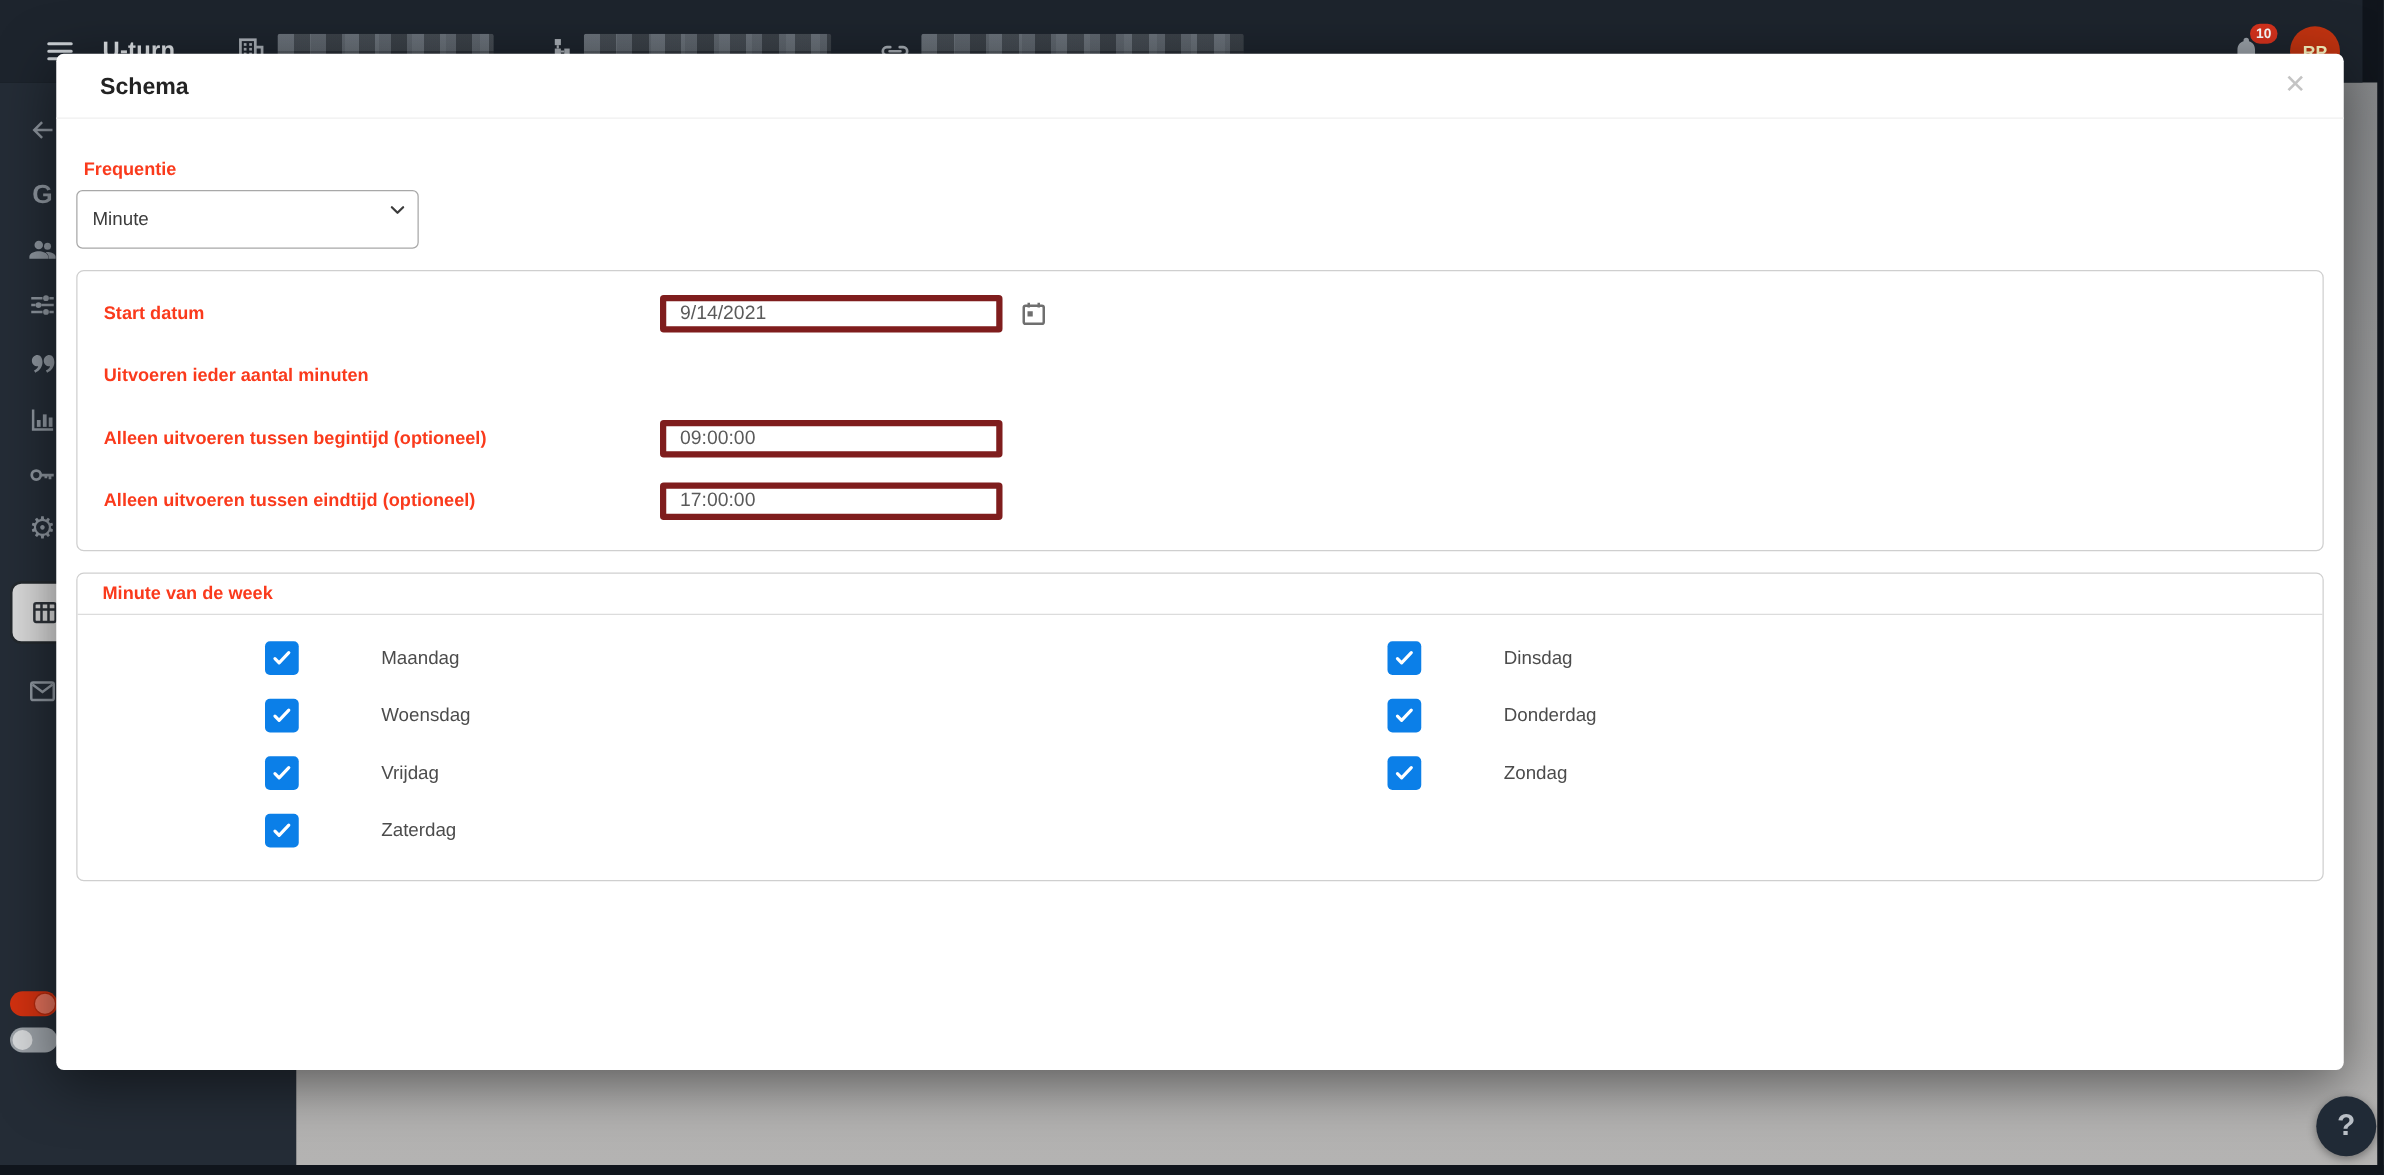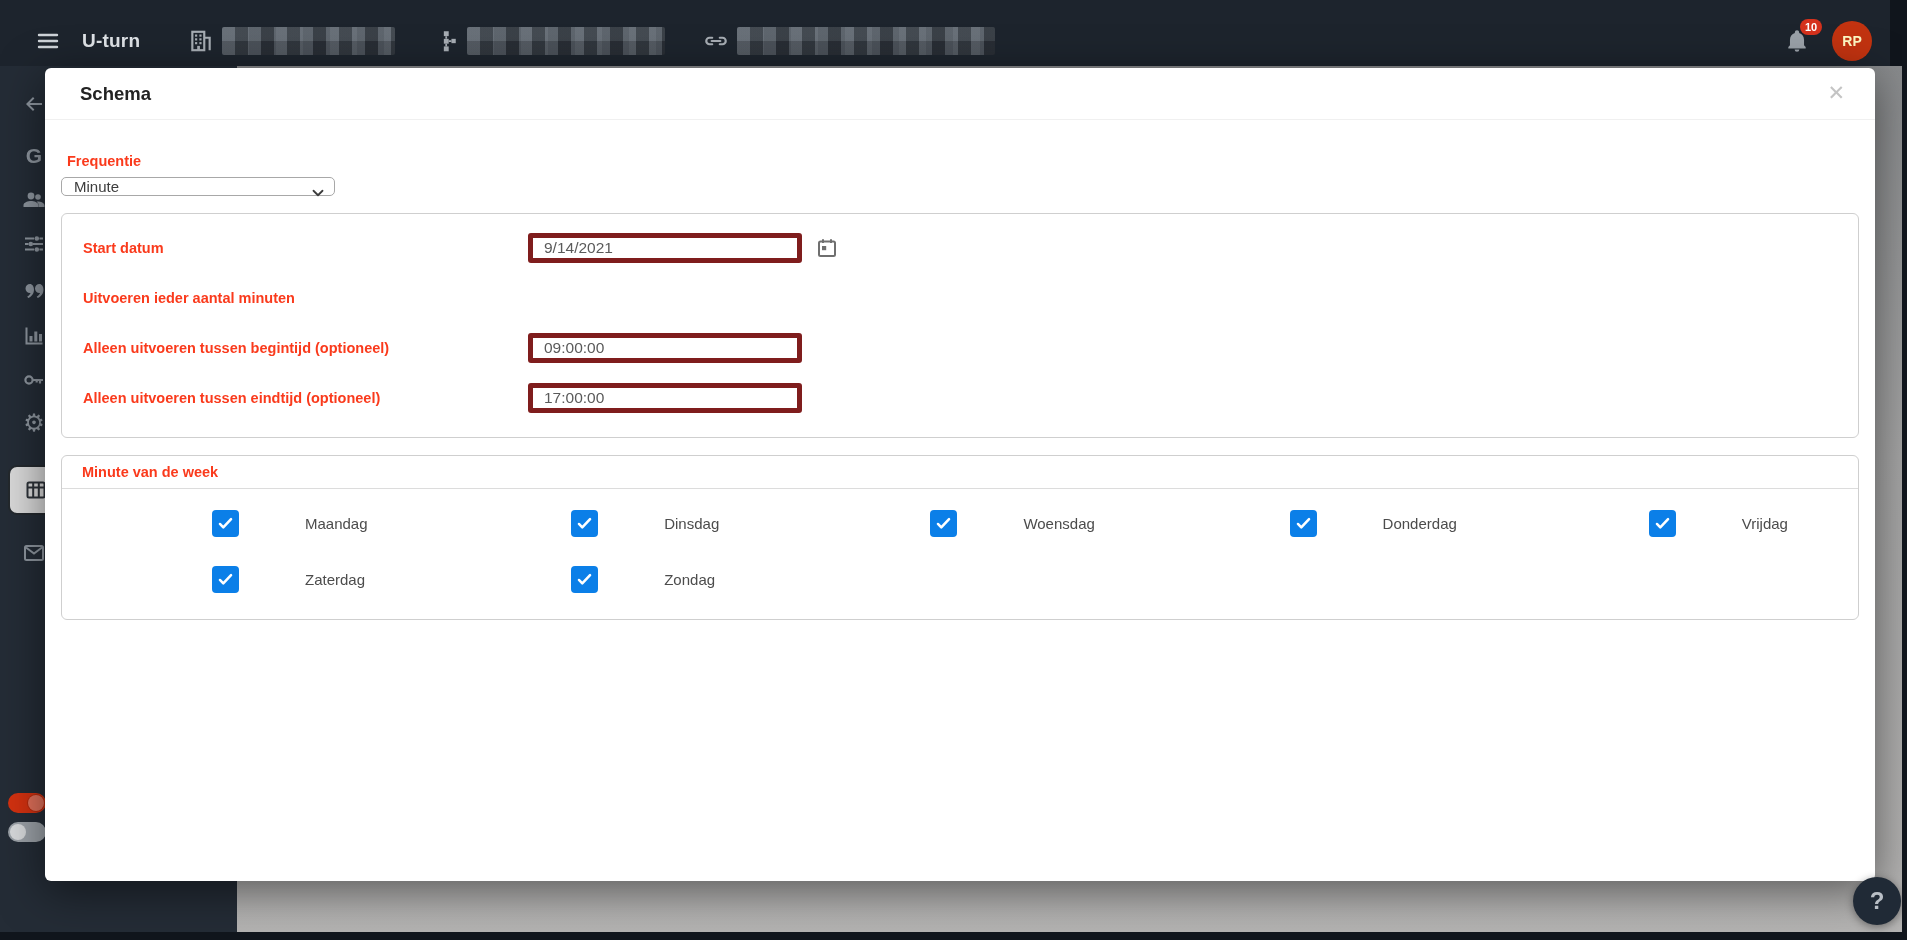--- a/index.html
+++ b/index.html
@@ -62,7 +62,7 @@
     justify-content:center;z-index:40;cursor:pointer;box-shadow:0 2px 8px rgba(0,0,0,.4);}
 
   
-  #modal{position:absolute;left:45px;top:68px;width:1830px;height:813px;background:#fff;
+  #modal{position:absolute;left:45px;top:43px;width:1830px;height:813px;background:#fff;
     border-radius:6px;box-shadow:0 10px 45px rgba(0,0,0,.5);z-index:30;}
   .modal-header{height:52px;display:flex;align-items:center;padding-left:35px;
     border-bottom:1px solid #f0f0f0;position:relative;}

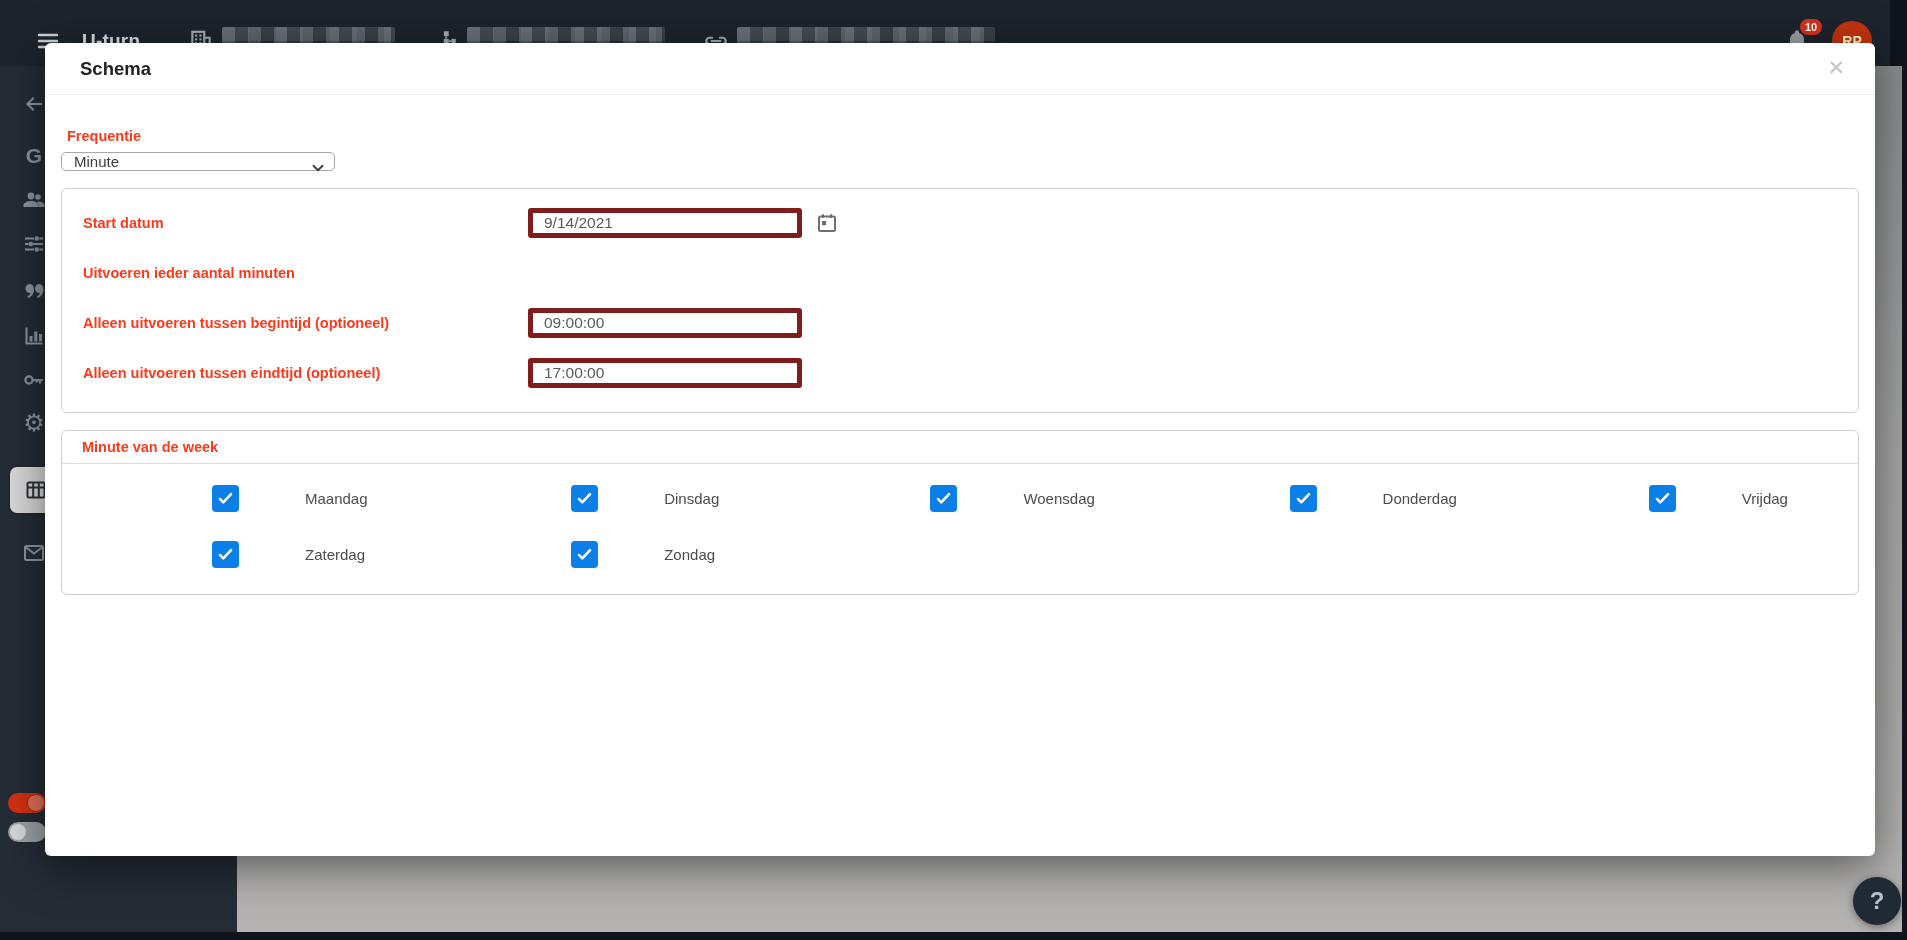--- a/index.html
+++ b/index.html
@@ -72,7 +72,7 @@
   .modal-body{padding:0 16px;}
 
   .freq-label{margin:33px 0 0 6px;font-size:14.5px;font-weight:bold;color:var(--accent);}
-  .select-wrap{position:relative;width:274px;height:19px;margin-top:8px;}
+  .select-wrap{position:relative;width:274px;height:47px;margin-top:8px;}
   .select-wrap select{width:100%;height:100%;appearance:none;-webkit-appearance:none;
     border:1px solid #a8a8a8;border-radius:5px;background:#fff;font-size:15px;color:#3c3c3c;
     padding:0 30px 0 12px;font-family:inherit;cursor:pointer;}

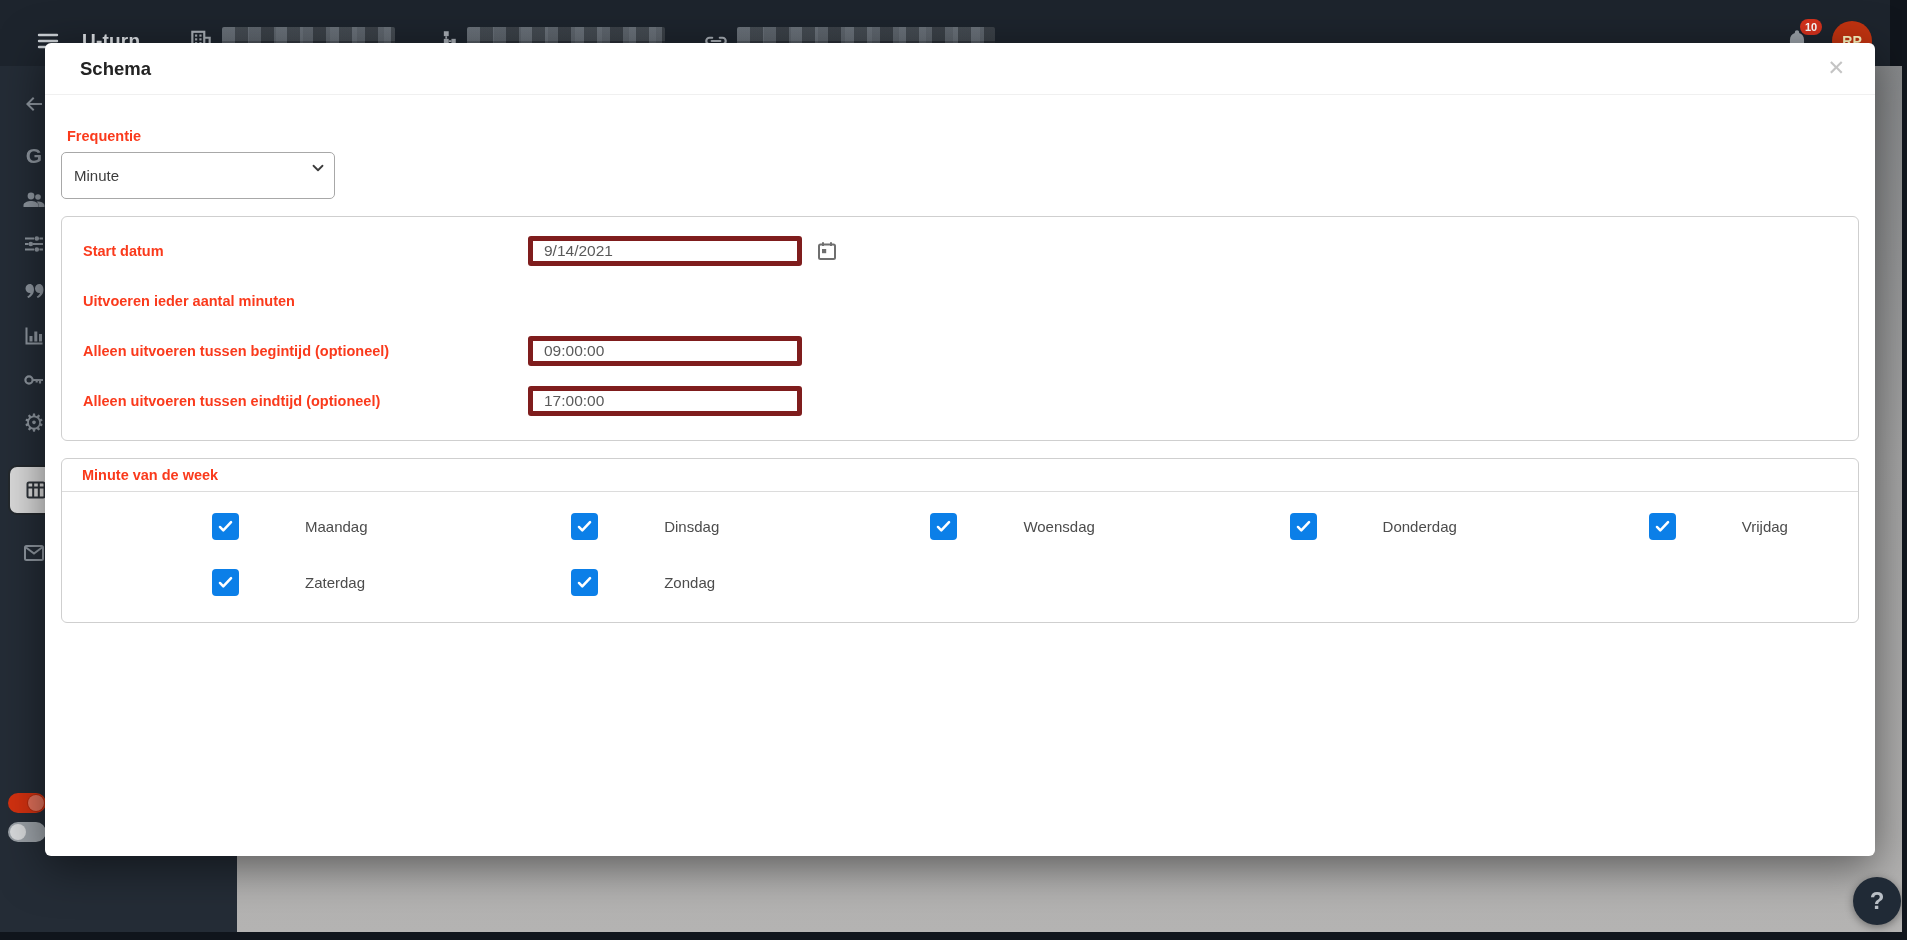--- a/index.html
+++ b/index.html
@@ -88,7 +88,7 @@
 
   .days-header{padding:8px 20px;border-bottom:1px solid #dcdcdc;font-size:14.5px;
     font-weight:bold;color:var(--accent);}
-  .days-grid{display:grid;grid-template-columns:repeat(5,1fr);row-gap:28px;padding:20px 0 26px;}
+  .days-grid{display:grid;grid-template-columns:repeat(2,1fr);row-gap:18px;padding:20px 0 26px;}
   .day-cell{display:flex;align-items:center;height:28px;padding-left:150px;cursor:pointer;}
   .checkbox{width:27px;height:27px;border-radius:4px;background:var(--cbblue);flex:0 0 auto;
     display:flex;align-items:center;justify-content:center;cursor:pointer;}

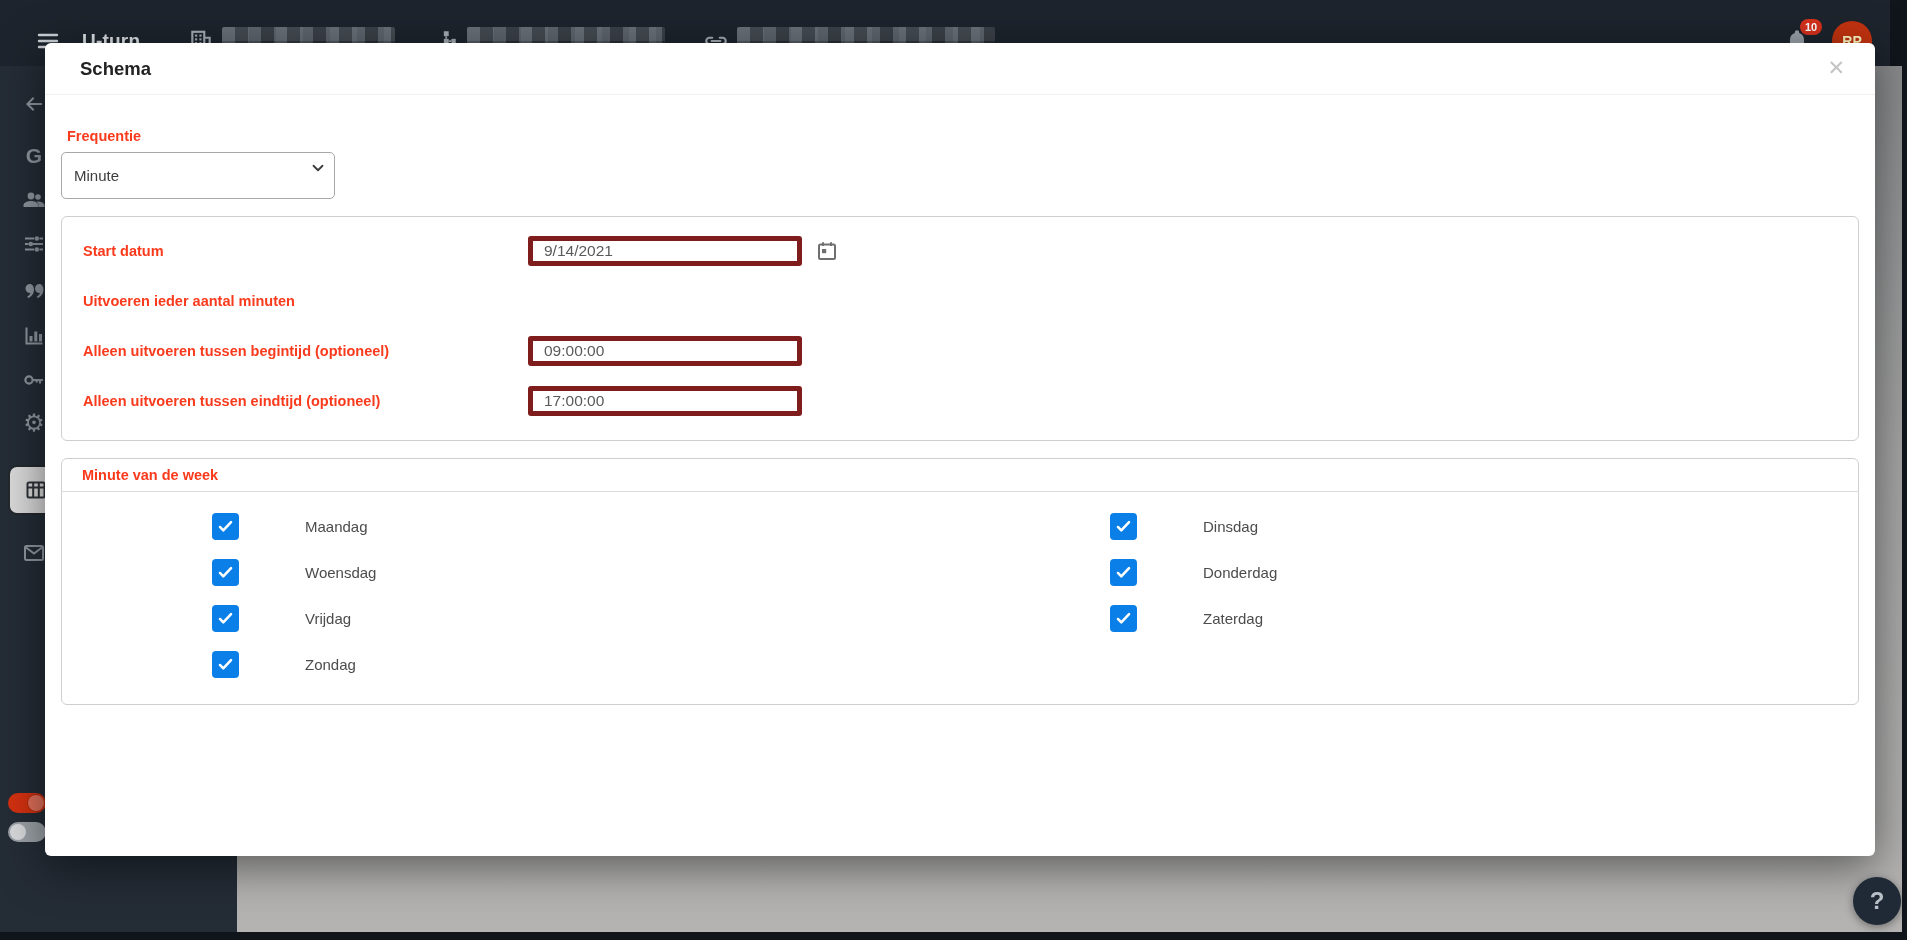--- a/index.html
+++ b/index.html
@@ -288,15 +288,15 @@
                   <path d="M5 12.6l4.2 4.2L19 6.4" stroke="#ffffff" stroke-width="3.2" stroke-linecap="round" stroke-linejoin="round"></path>
                 </svg>
               </span>
+              <span class="day-label">Zondag</span>
+            </div>
+            <div class="day-cell">
+              <span class="checkbox">
+                <svg viewBox="0 0 24 24" width="100%" height="100%" fill="none">
+                  <path d="M5 12.6l4.2 4.2L19 6.4" stroke="#ffffff" stroke-width="3.2" stroke-linecap="round" stroke-linejoin="round"></path>
+                </svg>
+              </span>
               <span class="day-label">Zaterdag</span>
-            </div>
-            <div class="day-cell">
-              <span class="checkbox">
-                <svg viewBox="0 0 24 24" width="100%" height="100%" fill="none">
-                  <path d="M5 12.6l4.2 4.2L19 6.4" stroke="#ffffff" stroke-width="3.2" stroke-linecap="round" stroke-linejoin="round"></path>
-                </svg>
-              </span>
-              <span class="day-label">Zondag</span>
             </div>
           </div>
       </div>

